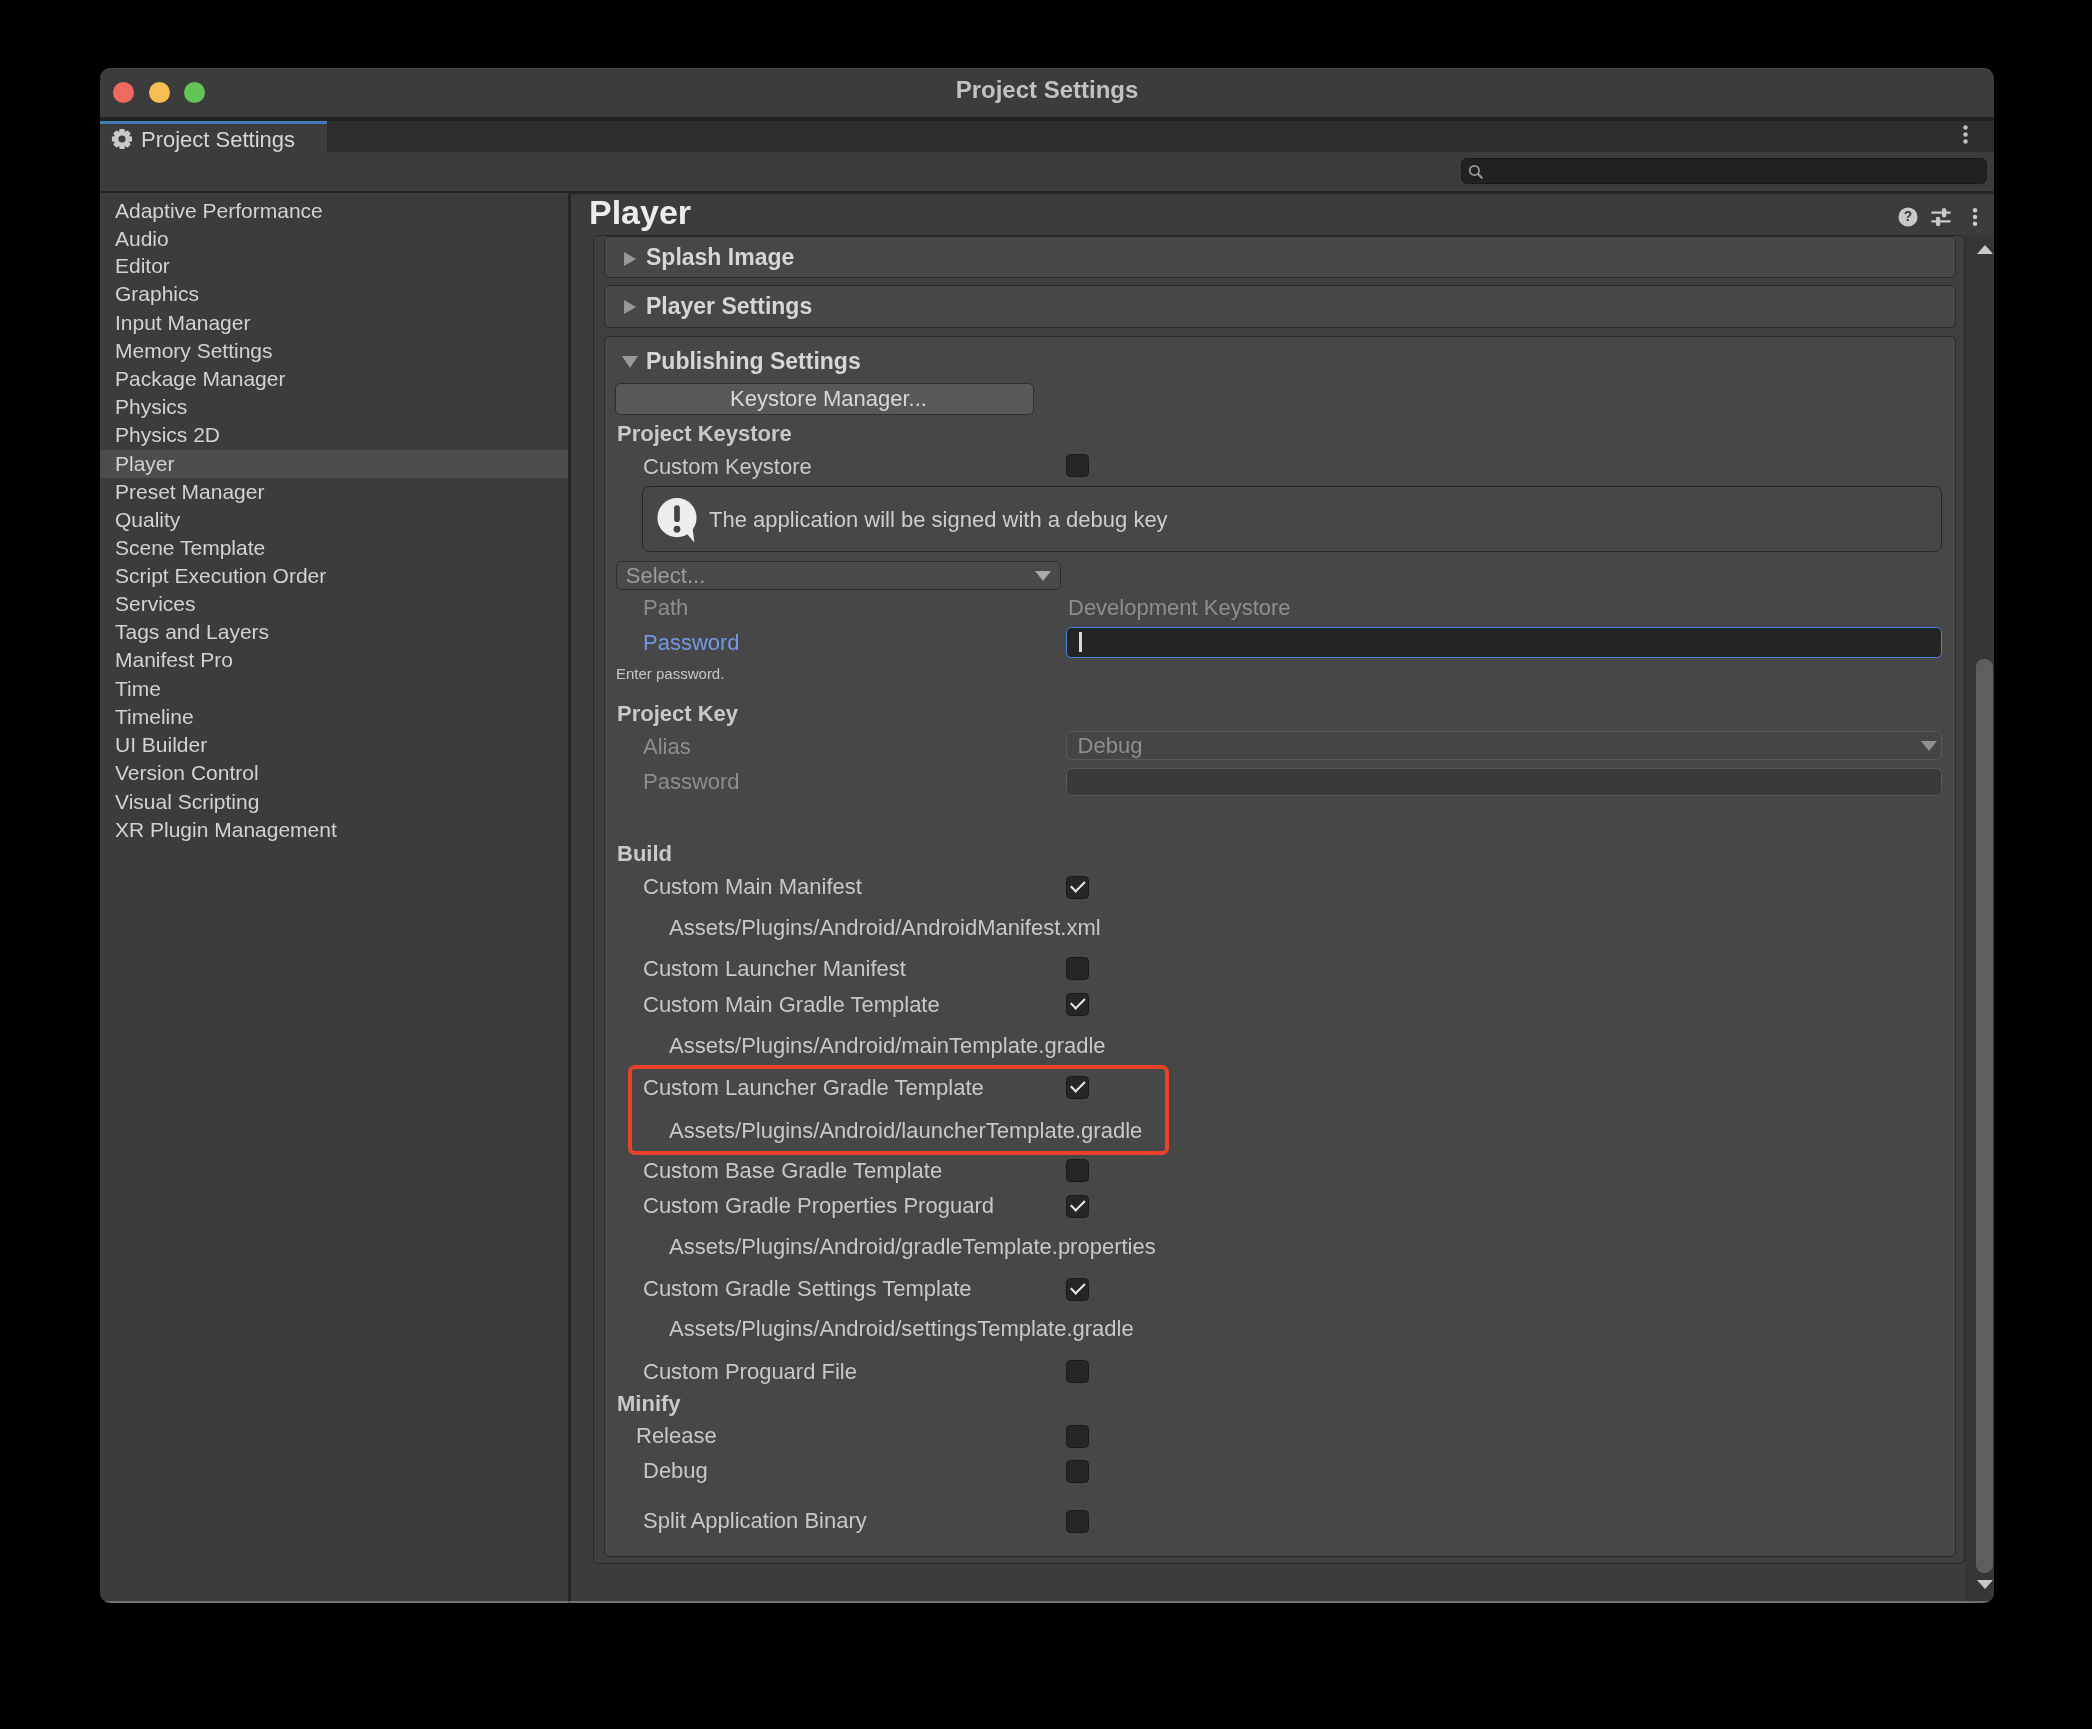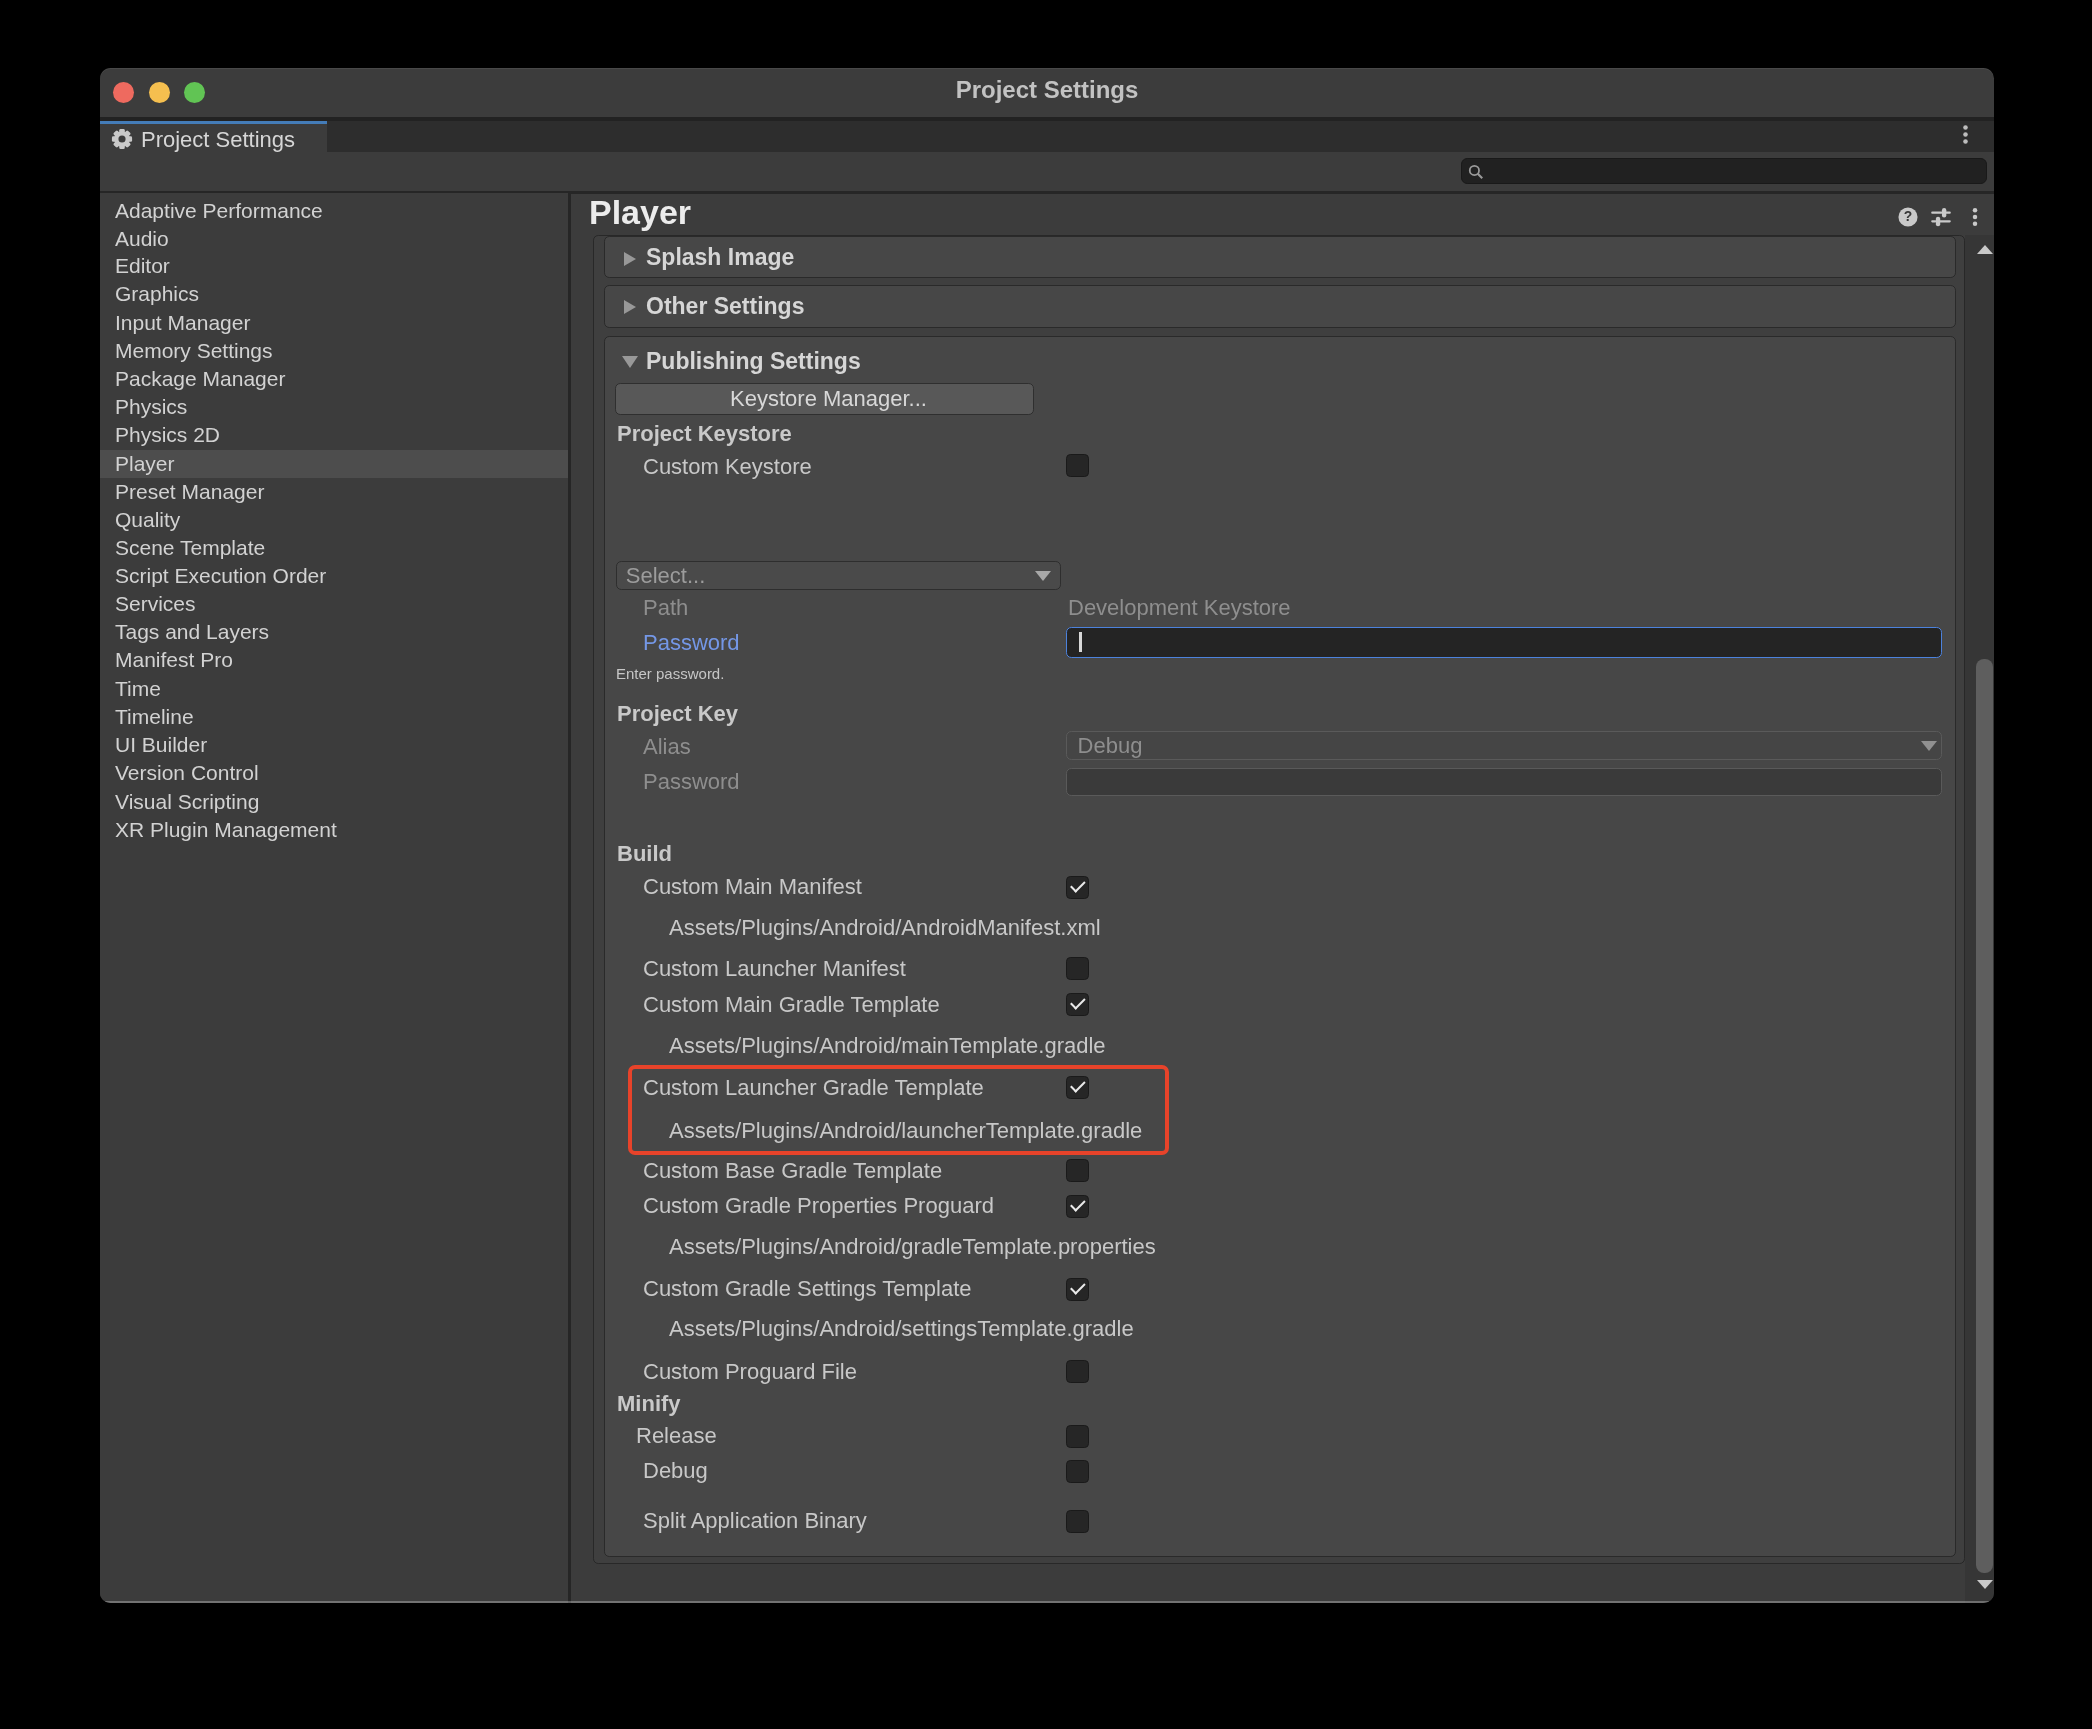--- a/index.html
+++ b/index.html
@@ -131,7 +131,7 @@
  <div class="tri-r" style="left:524px;top:184px"></div>
  <div class="hdr" style="left:546px;top:175px">Splash Image</div>
  <div class="tri-r" style="left:524px;top:232px"></div>
- <div class="hdr" style="left:546px;top:224px">Other Settings</div>
+ <div class="hdr" style="left:546px;top:224px">Player Settings</div>
  <div class="tri-d" style="left:522px;top:288px"></div>
  <div class="hdr" style="left:546px;top:279px">Publishing Settings</div>
  <div class="ctl" style="left:515px;top:315px;width:419px;height:32px;background:#585858;border:0.9px solid #2f2f2f;text-align:center;line-height:30px;font-size:22px;color:#d8d8d8;">Keystore Manager...</div>

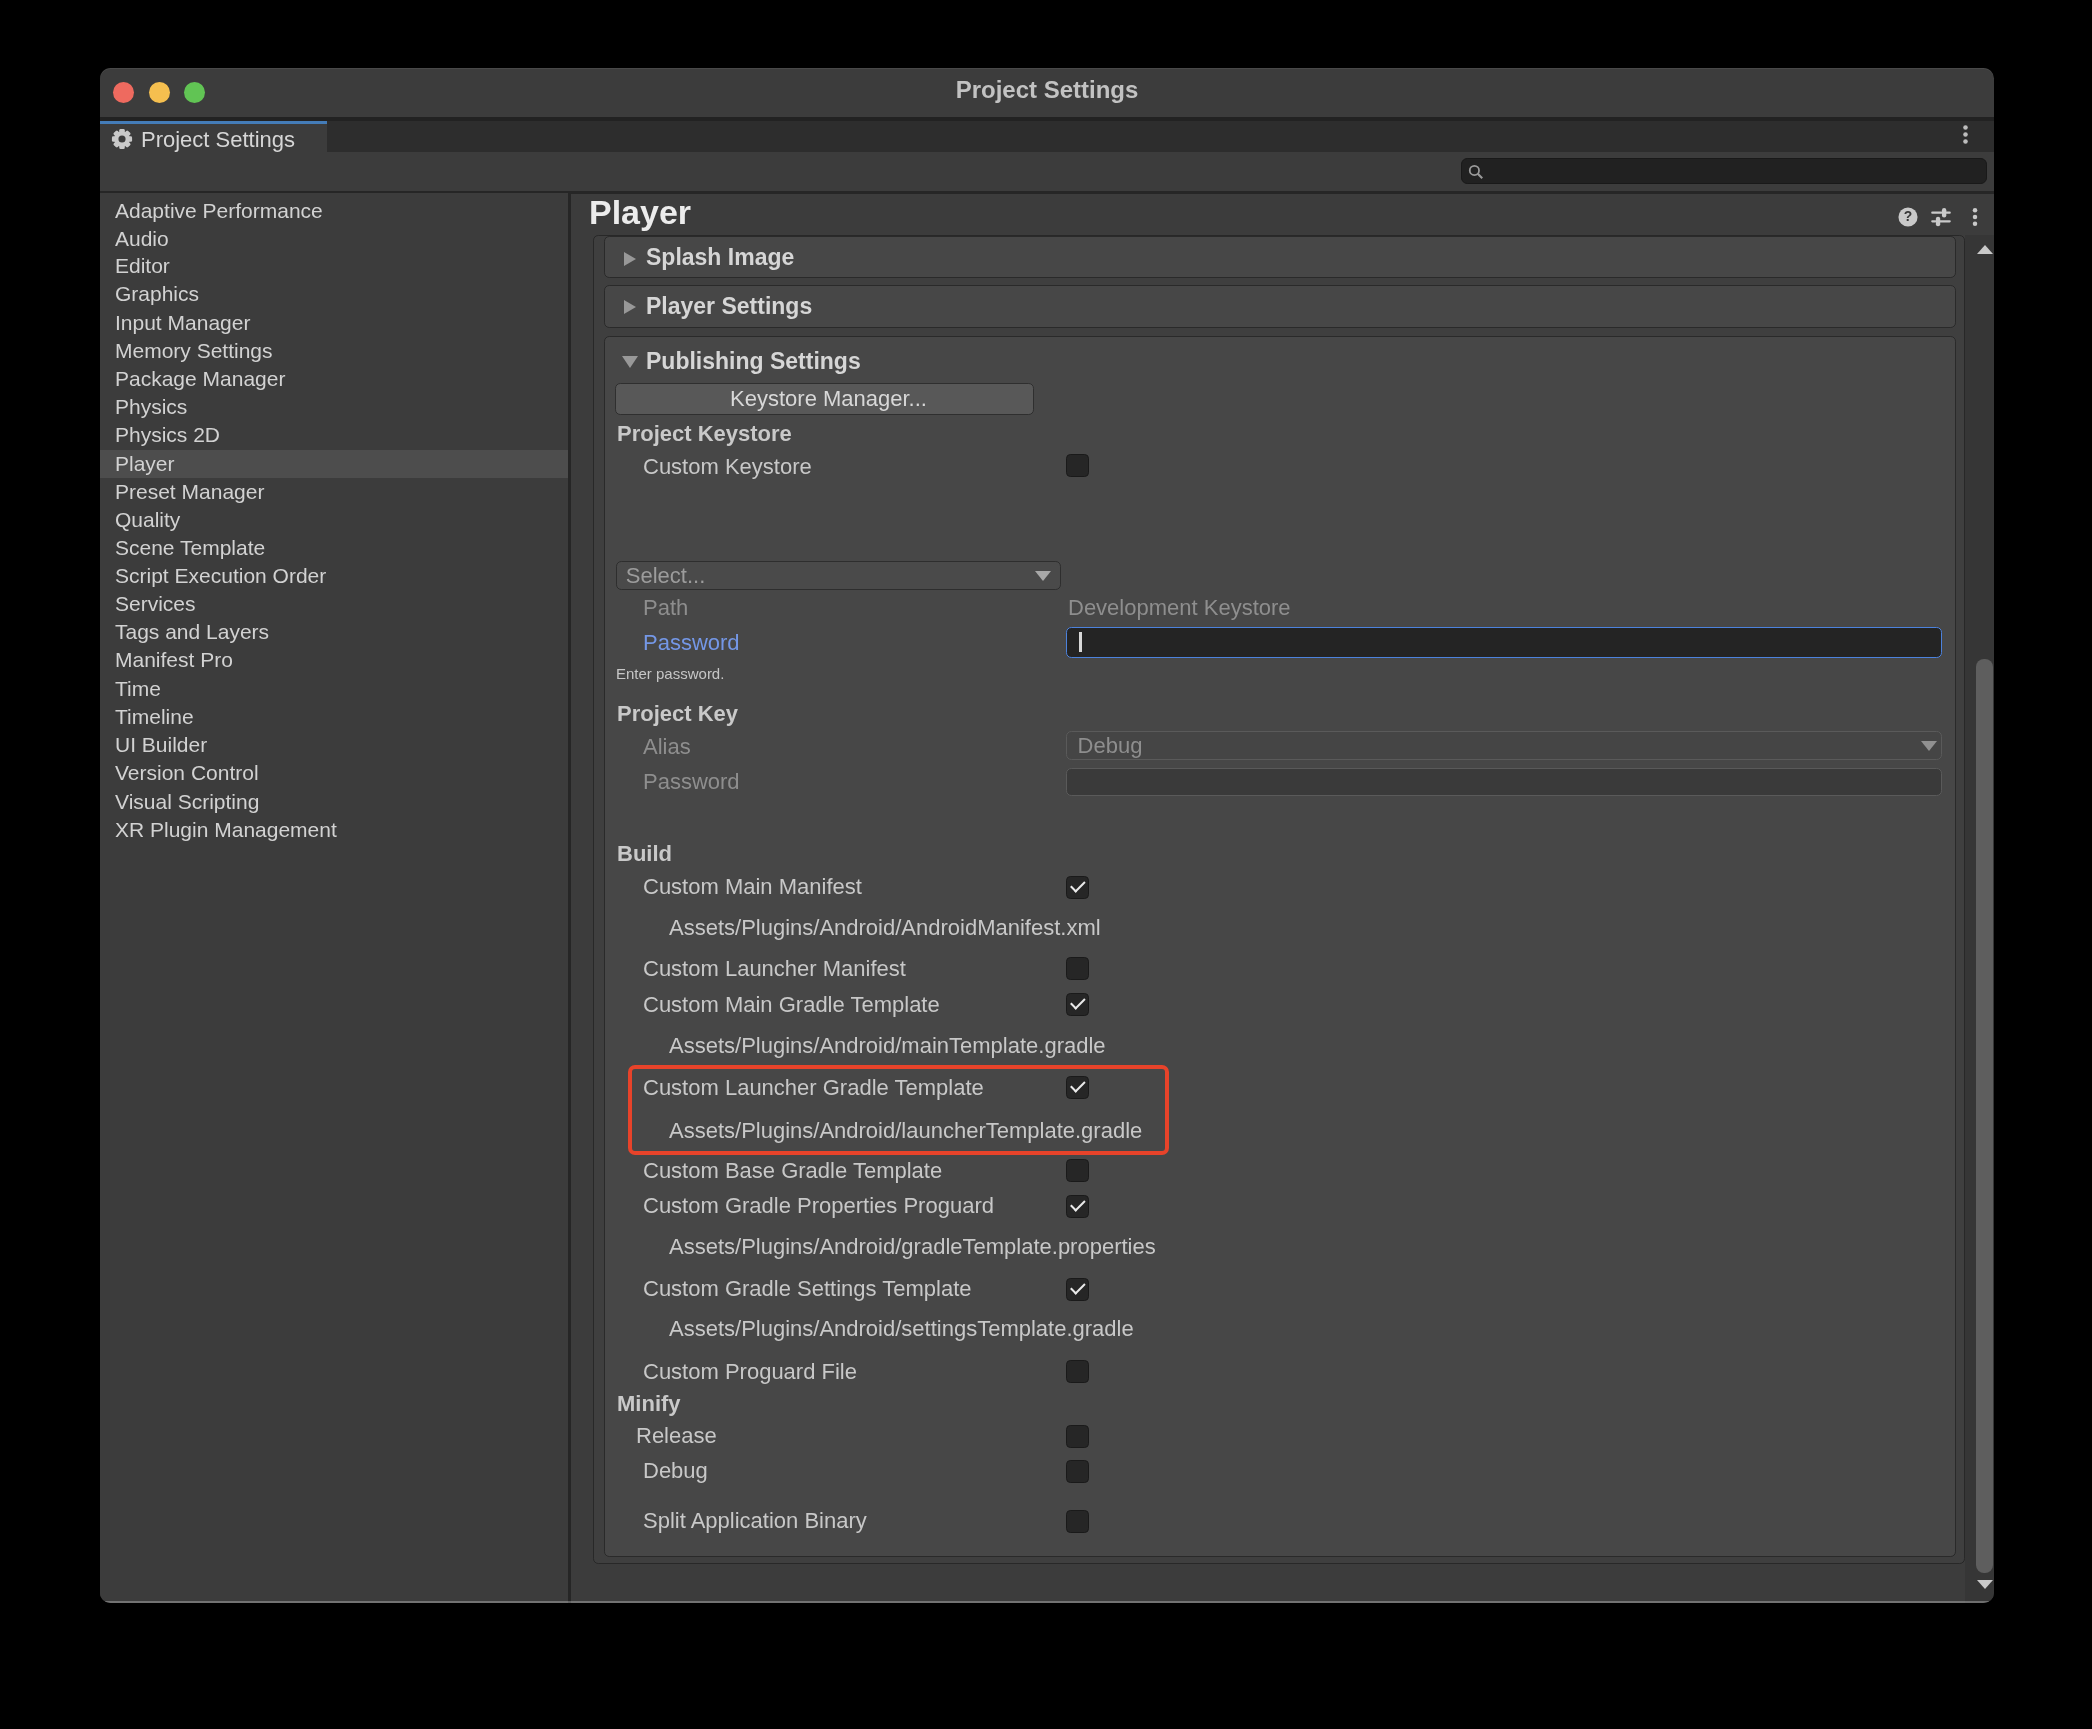--- a/index.html
+++ b/index.html
@@ -138,6 +138,15 @@
  <div class="bold" style="left:517px;top:352px">Project Keystore</div>
  <div class="lbl" style="left:543px;top:385px">Custom Keystore</div>
  <div class="cb" style="top:386px"></div>
+ <div class="ctl" style="left:542px;top:418px;width:1300px;height:66px;border:1.8px solid #272727;border-radius:7px;">
+  <svg class="ic" style="left:9.7px;top:8px" width="48" height="48" viewBox="0 0 54 54">
+        <circle cx="27" cy="25.5" r="22" fill="#ededed"></circle>
+        <path d="M36 41 L46.5 53.5 L44.5 36.5 Z" fill="#ededed"></path>
+        <rect x="23.8" y="11.5" width="6.4" height="19" rx="3.2" fill="#434343"></rect>
+        <circle cx="27" cy="38.5" r="3.8" fill="#434343"></circle>
+      </svg>
+  <div class="abs" style="left:66px;top:18.5px;height:28px;line-height:28px;font-size:22px;color:#cdcdcd;">The application will be signed with a debug key</div>
+ </div>
  <div class="ctl" style="left:516px;top:493px;width:445px;height:29px;background:#4a4a4a;border:0.9px solid #2e2e2e;">
   <div class="abs" style="left:8.8px;top:0;height:27px;line-height:27px;font-size:22px;color:#9c9c9c;">Select...</div>
   <div class="dda" style="right:8.8px;top:8.8px"></div>

